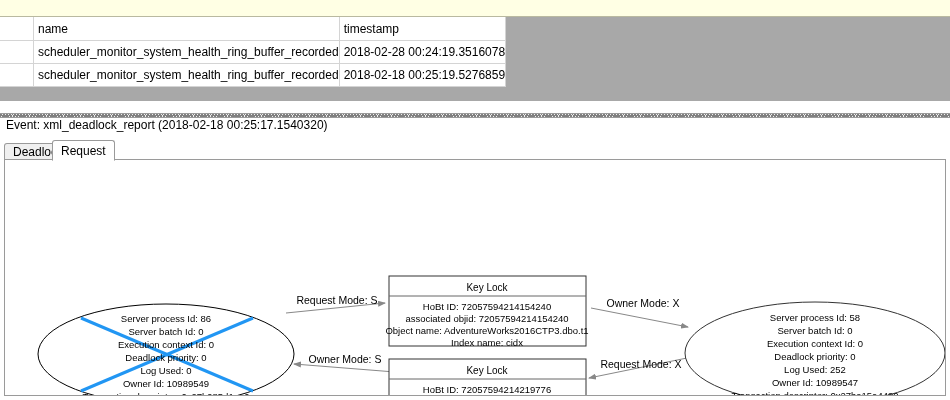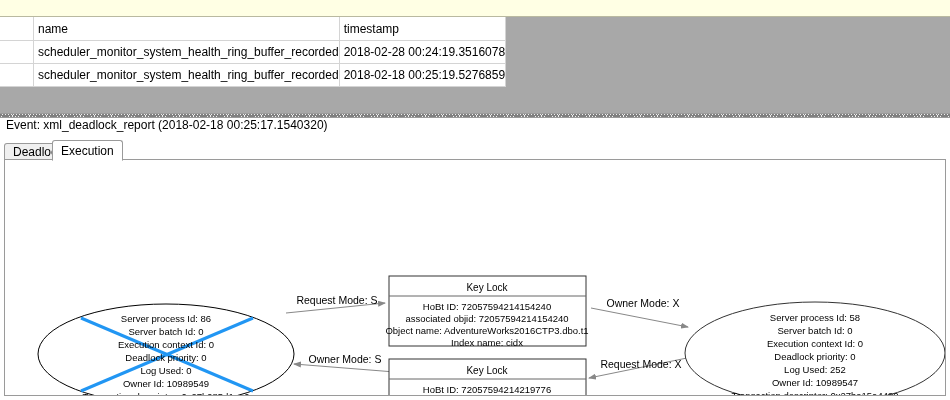--- a/index.html
+++ b/index.html
@@ -41,7 +41,7 @@
   .grid {
     position: absolute;
     left: 0; top: 17px;
-    width: 950px; height: 96px;
+    width: 950px; height: 84px;
     background: #a8a8a8;
     box-sizing: border-box;
   }

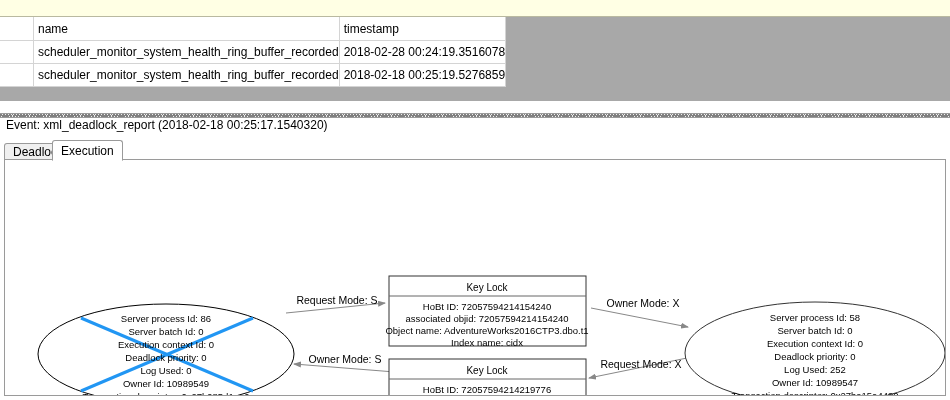--- a/index.html
+++ b/index.html
@@ -228,7 +228,7 @@
 
     <div class="tab-strip">
       <div class="tab" id="tab-details">Deadlock</div>
-      <div class="tab active" id="tab-deadlock">Execution</div>
+      <div class="tab active" id="tab-deadlock">Request</div>
     </div>
 
     <div class="tab-body">

